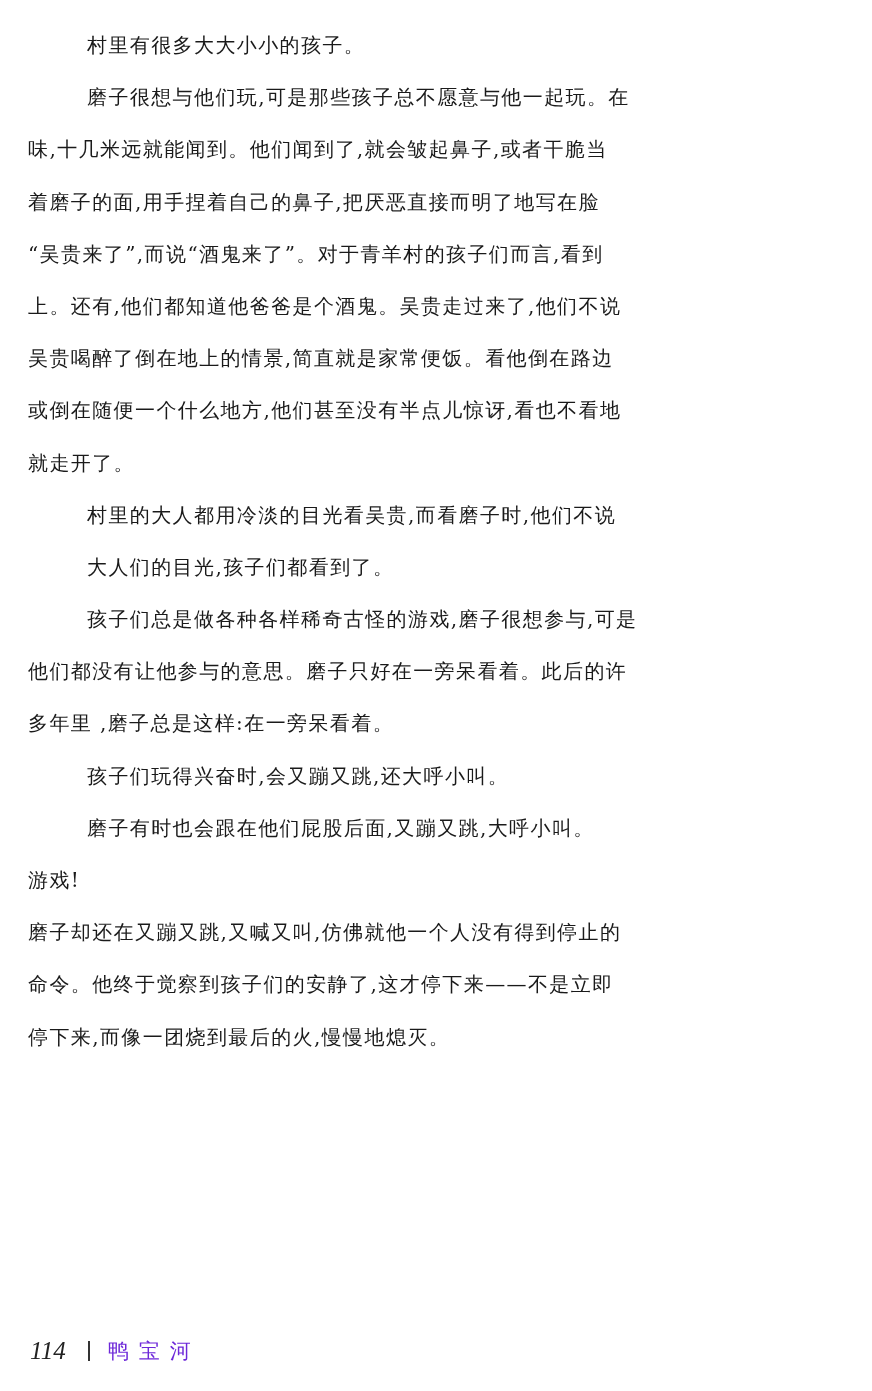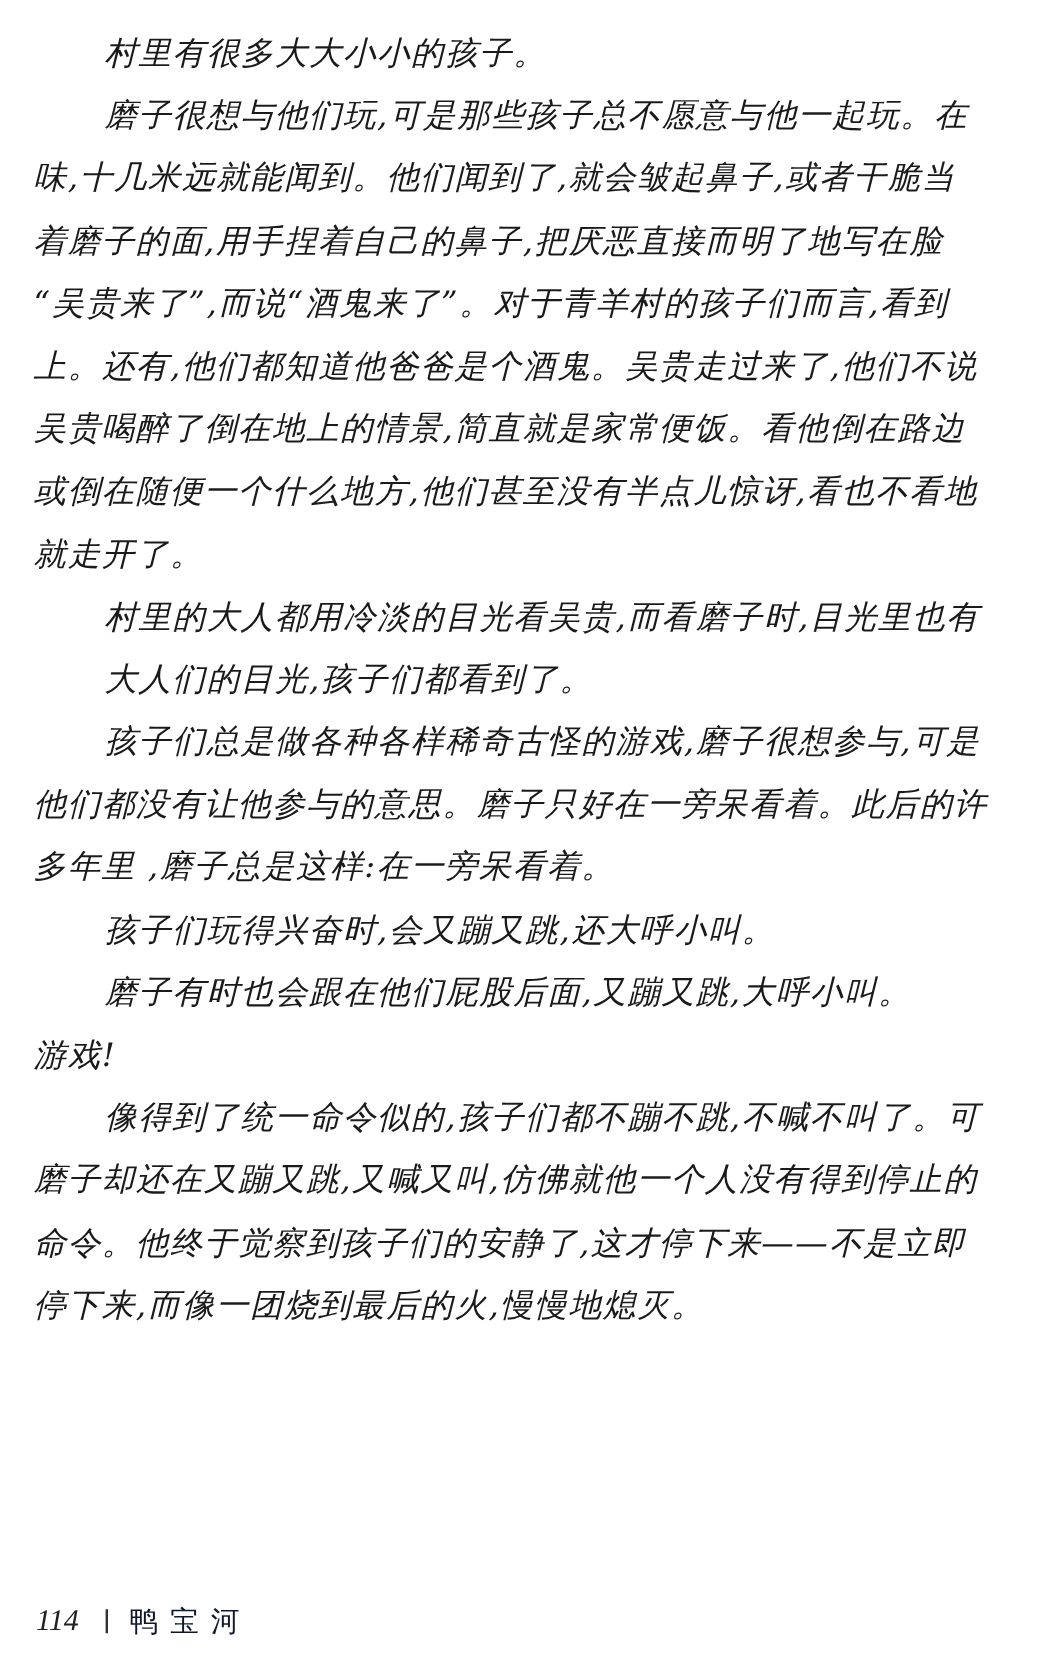--- a/index.html
+++ b/index.html
@@ -6,8 +6,8 @@
   body { width: 872px; height: 1391px; position: relative; overflow: hidden;
          font-family: "DejaVu Serif", "Liberation Serif", serif; color: #1a1a1a; }
   .page { position: absolute; left: 28px; top: 22px; width: 816px; }
-  .line { height: 52.2px; line-height: 46px; font-size: 27px; white-space: nowrap;
-          letter-spacing: 1.4px; font-style: italic; }
+  .line { height: 52.2px; line-height: 46px; font-size: 20px; white-space: nowrap;
+          letter-spacing: 1.4px; }
   .line.indent { padding-left: 59px; }
   .footer { position: absolute; left: 30px; top: 1334px; height: 34px; display: flex; align-items: center; justify-content: center; }
   .page-num { font-family: "Liberation Serif", "DejaVu Serif", serif; font-style: italic;

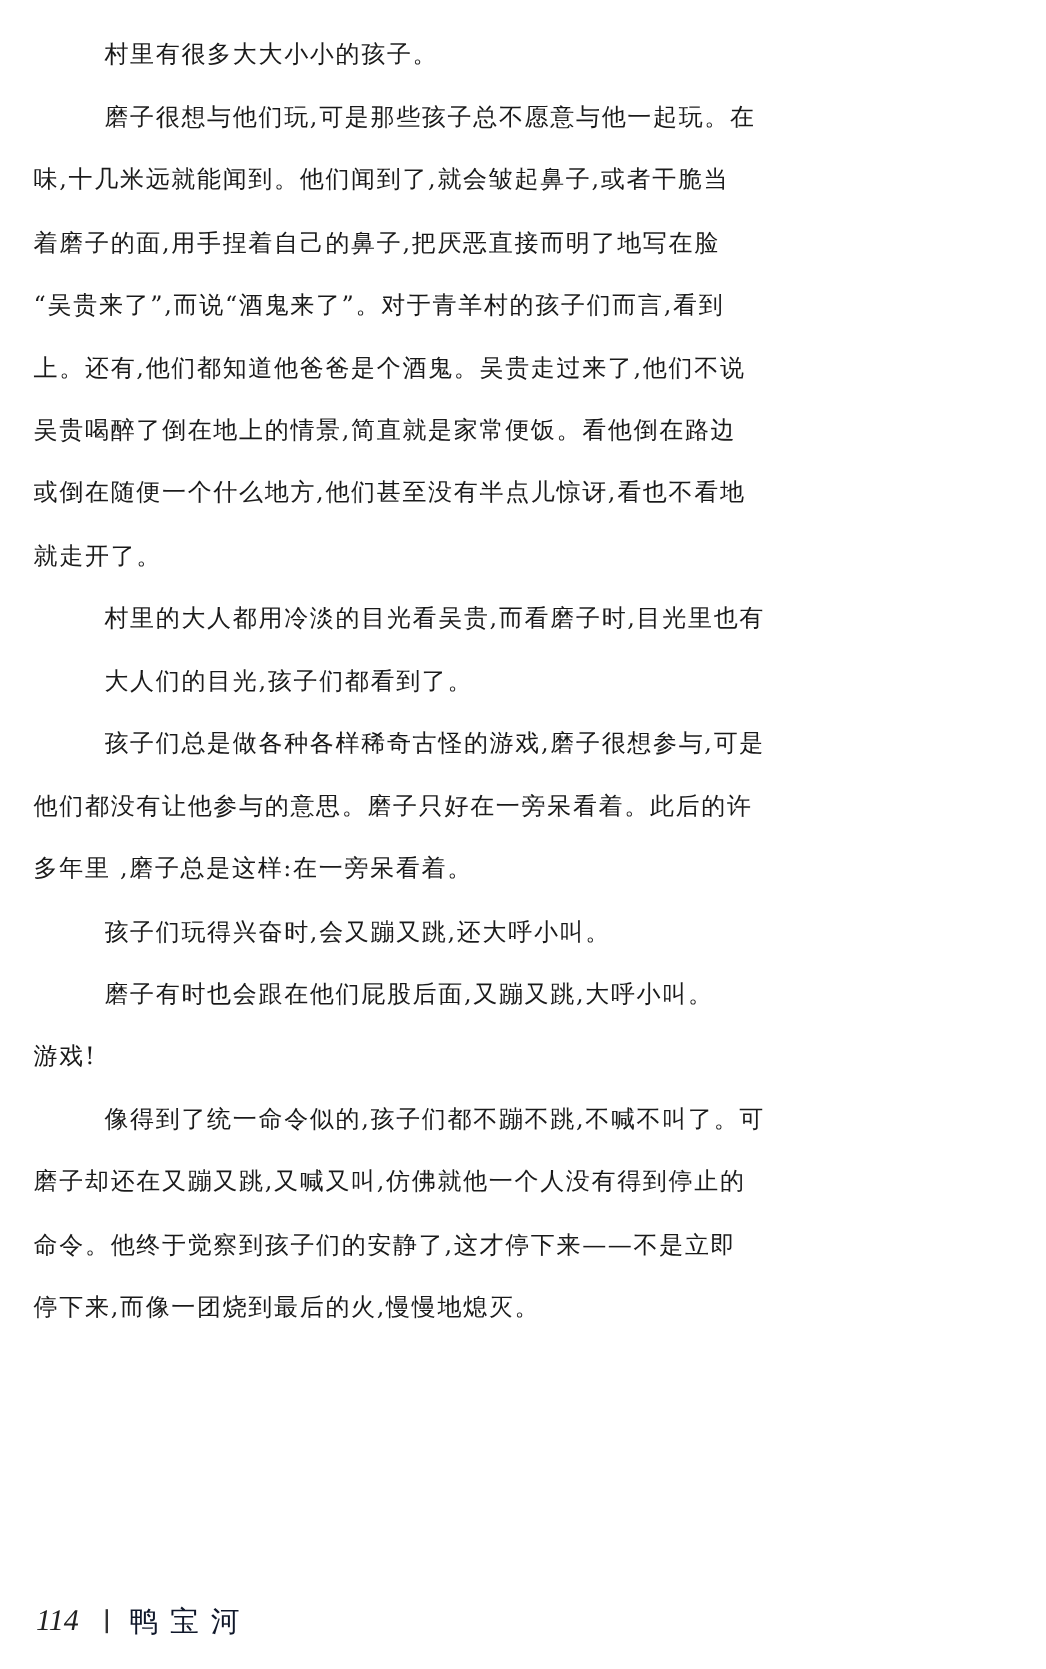--- a/index.html
+++ b/index.html
@@ -29,7 +29,7 @@
   <div class="line">吴贵喝醉了倒在地上的情景,简直就是家常便饭。看他倒在路边</div>
   <div class="line">或倒在随便一个什么地方,他们甚至没有半点儿惊讶,看也不看地</div>
   <div class="line">就走开了。</div>
-  <div class="line indent">村里的大人都用冷淡的目光看吴贵,而看磨子时,目光里也有</div>
+  <div class="line indent">村里的大人都用冷淡的目光看吴贵,而看磨子时,他们不说</div>
   <div class="line indent">大人们的目光,孩子们都看到了。</div>
   <div class="line indent">孩子们总是做各种各样稀奇古怪的游戏,磨子很想参与,可是</div>
   <div class="line">他们都没有让他参与的意思。磨子只好在一旁呆看着。此后的许</div>

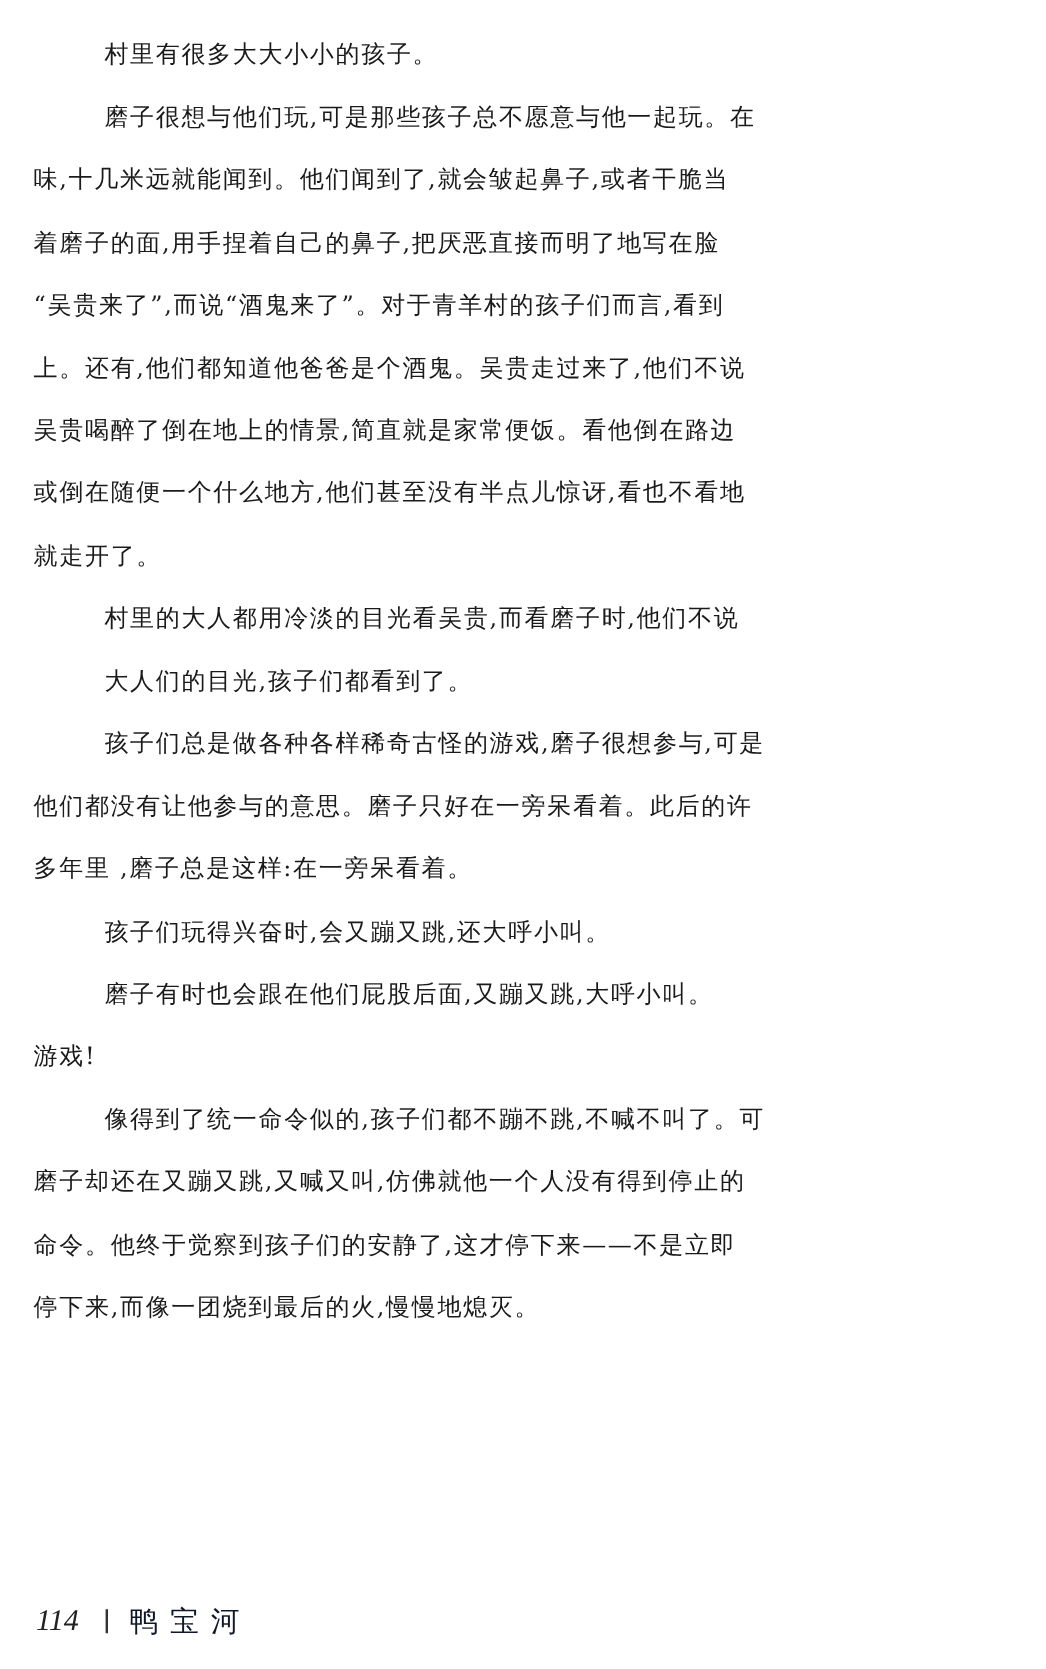--- a/index.html
+++ b/index.html
@@ -37,7 +37,6 @@
   <div class="line indent">孩子们玩得兴奋时,会又蹦又跳,还大呼小叫。</div>
   <div class="line indent">磨子有时也会跟在他们屁股后面,又蹦又跳,大呼小叫。</div>
   <div class="line">游戏!</div>
-  <div class="line indent">像得到了统一命令似的,孩子们都不蹦不跳,不喊不叫了。可</div>
   <div class="line">磨子却还在又蹦又跳,又喊又叫,仿佛就他一个人没有得到停止的</div>
   <div class="line">命令。他终于觉察到孩子们的安静了,这才停下来——不是立即</div>
   <div class="line">停下来,而像一团烧到最后的火,慢慢地熄灭。</div>

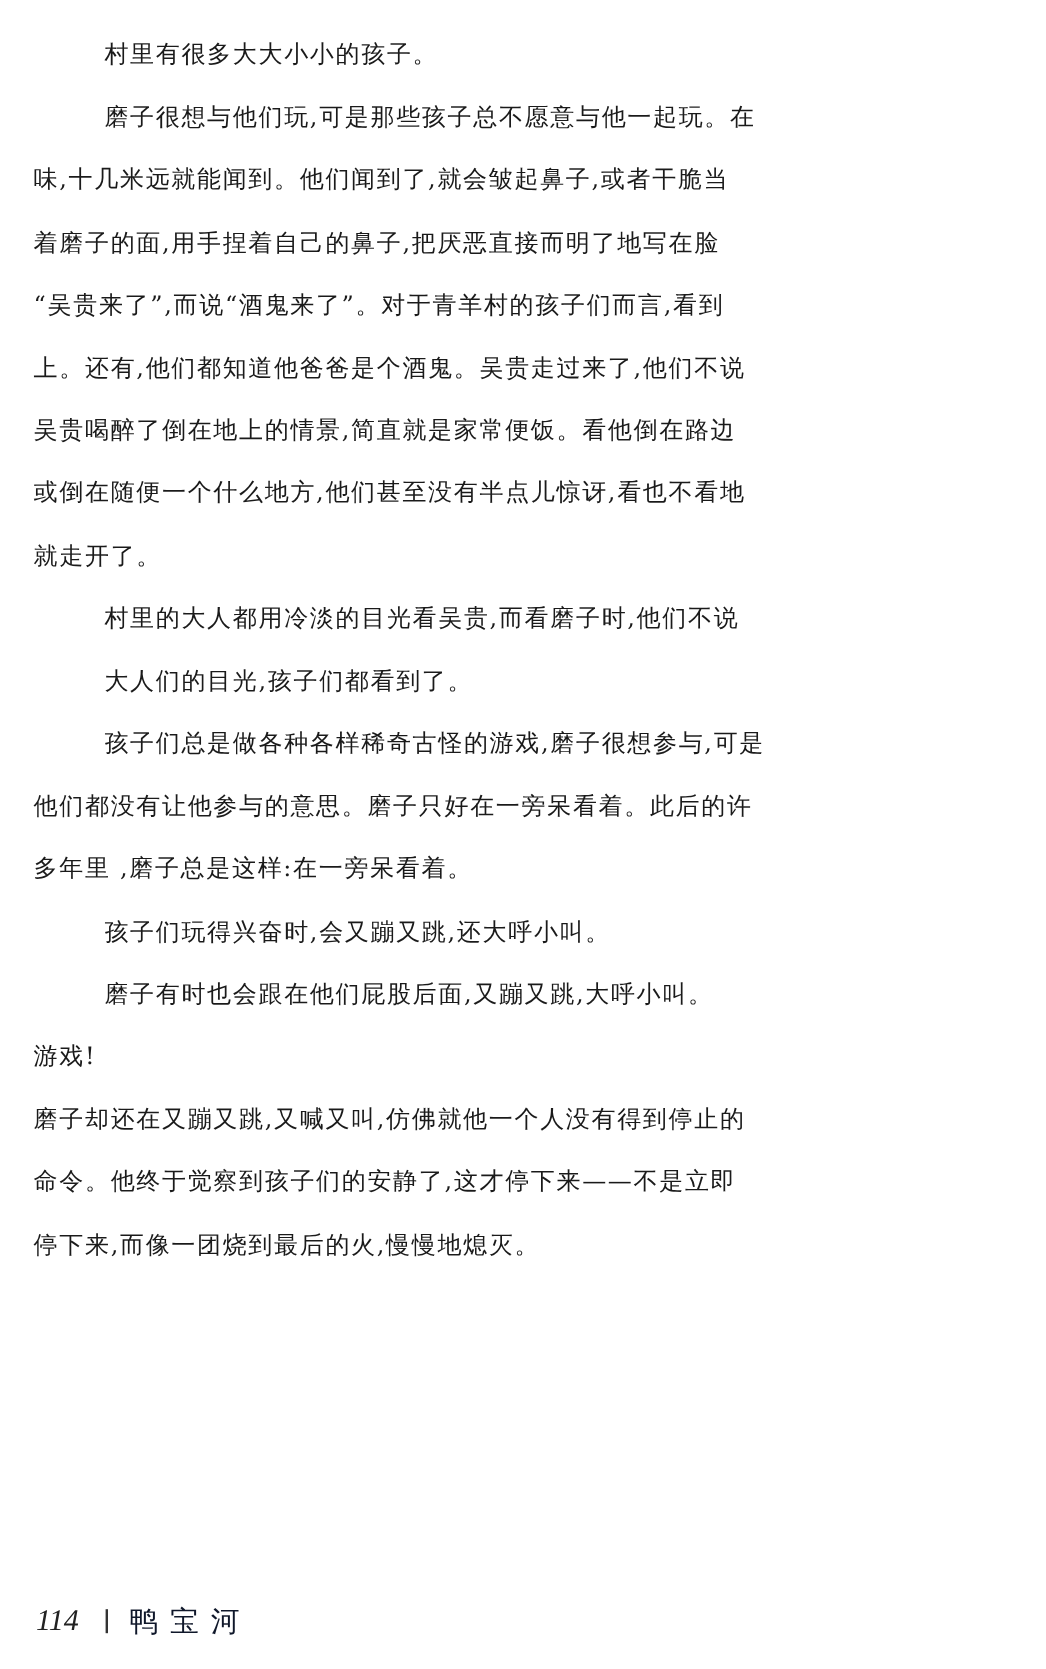--- a/index.html
+++ b/index.html
@@ -13,8 +13,8 @@
   .page-num { font-family: "Liberation Serif", "DejaVu Serif", serif; font-style: italic;
               font-size: 25px; color: #222; }
   .divider { display: inline-block; width: 2px; height: 20px; background: #333; margin: 0 18px 0 22px; }
-  .book-title { font-family: "DejaVu Sans", "Liberation Sans", sans-serif; font-size: 24px;
-                letter-spacing: 10px; color: #0f172a; }
+  .book-title { font-family: "DejaVu Sans", "Liberation Sans", sans-serif; font-size: 21px;
+                letter-spacing: 10px; color: #6d28d9; }
 </style>
 </head>
 <body>

